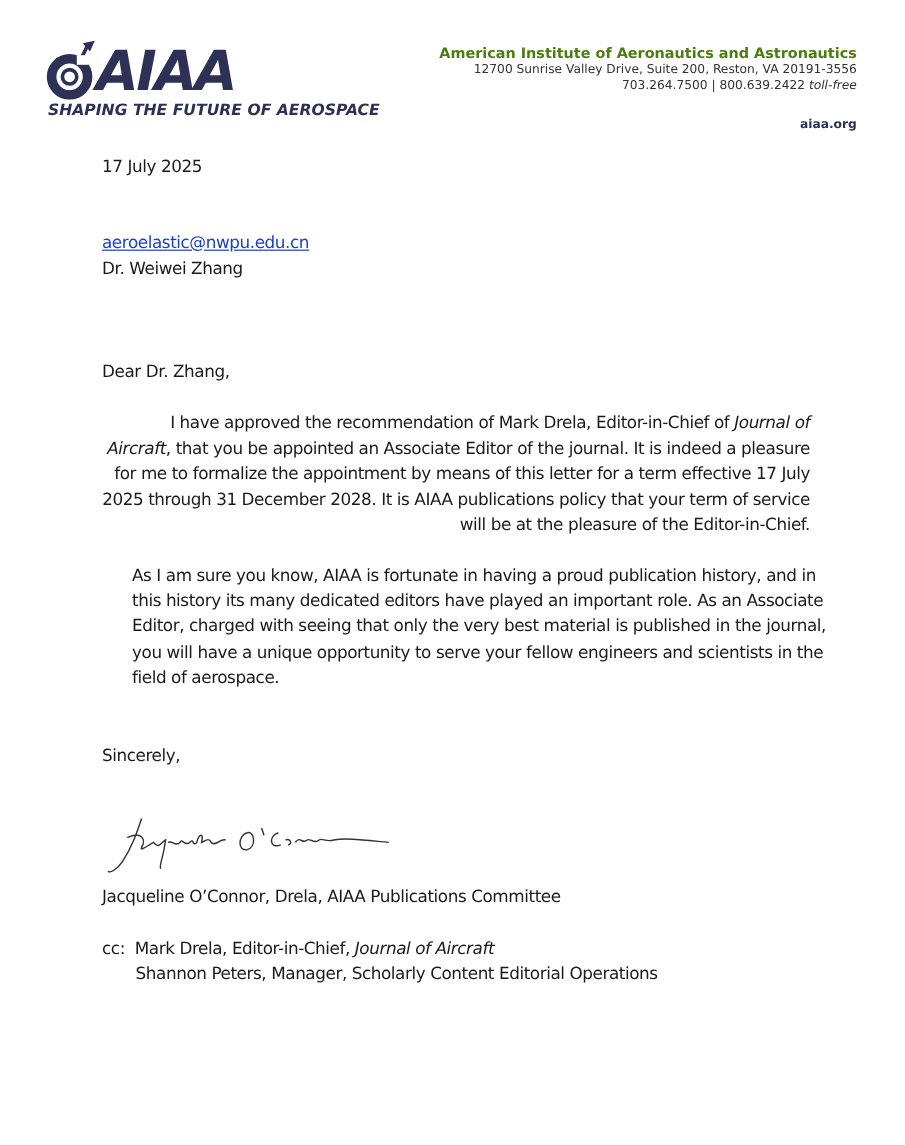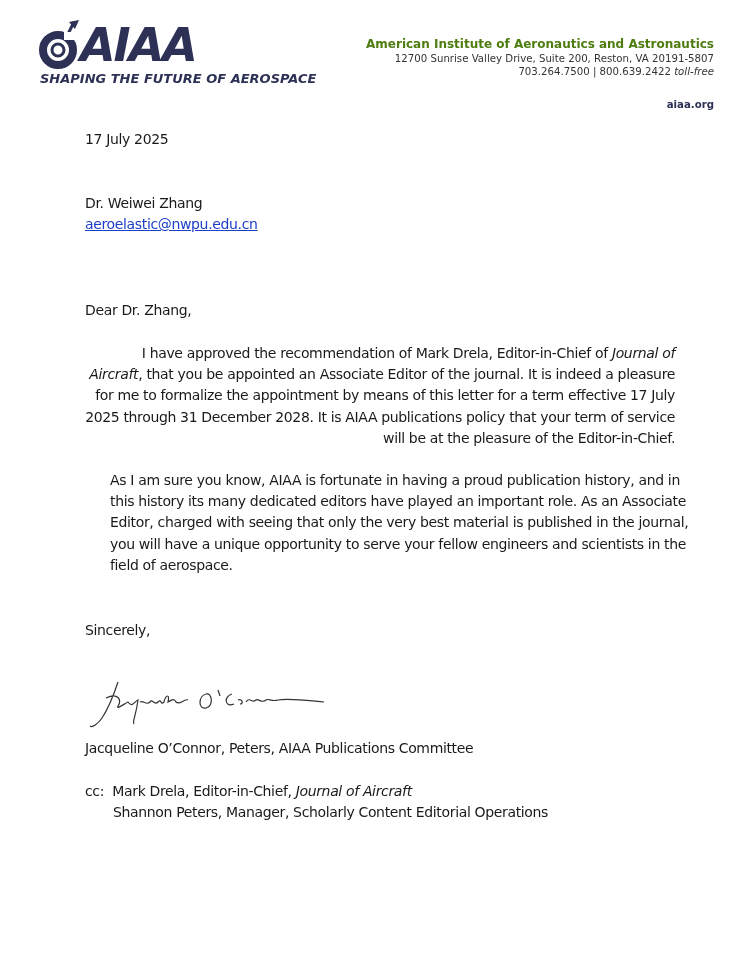--- a/index.html
+++ b/index.html
@@ -5,7 +5,7 @@
   html, body { margin: 0; padding: 0; background: #ffffff; }
   body { width: 754px; height: 954px; position: relative; overflow: hidden;
          font-family: "Liberation Sans", sans-serif; color: #1a1a1a; }
-  .logo { position: absolute; left: 38px; top: 14px; width: 200px; height: 70px; }
+  .logo { position: absolute; left: 38px; top: 28px; width: 200px; height: 70px; }
   .logo-mark { position: absolute; left: 0; top: 0; }
   .logo-text { position: absolute; left: 42px; top: 6px; font-family: "DejaVu Sans", sans-serif;
                font-weight: bold; font-style: italic; font-size: 46px; letter-spacing: -2px;

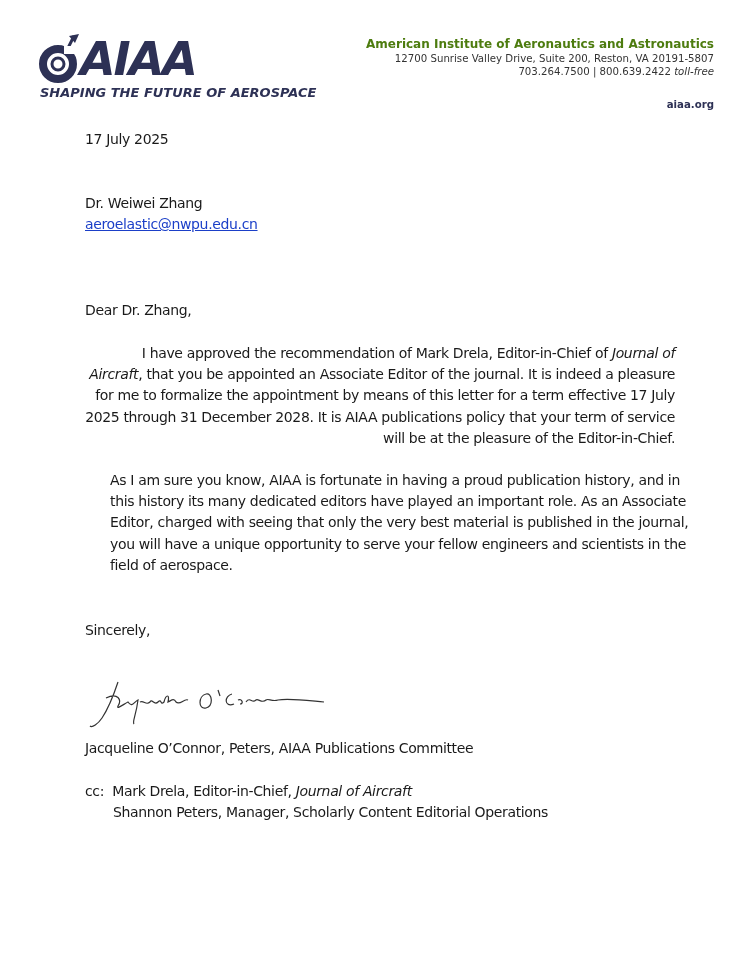--- a/index.html
+++ b/index.html
@@ -40,7 +40,7 @@
 
 <div class="org">
   <div class="org-name">American Institute of Aeronautics and Astronautics</div>
-  <div class="org-line">12700 Sunrise Valley Drive, Suite 200, Reston, VA 20191-5807</div>
+  <div class="org-line">12700 Sunrise Valley Drive, Suite 200, Reston, VA 20191-3556</div>
   <div class="org-line">
     <span>703.264.7500 | 800.639.2422</span>
     <i>toll-free</i>

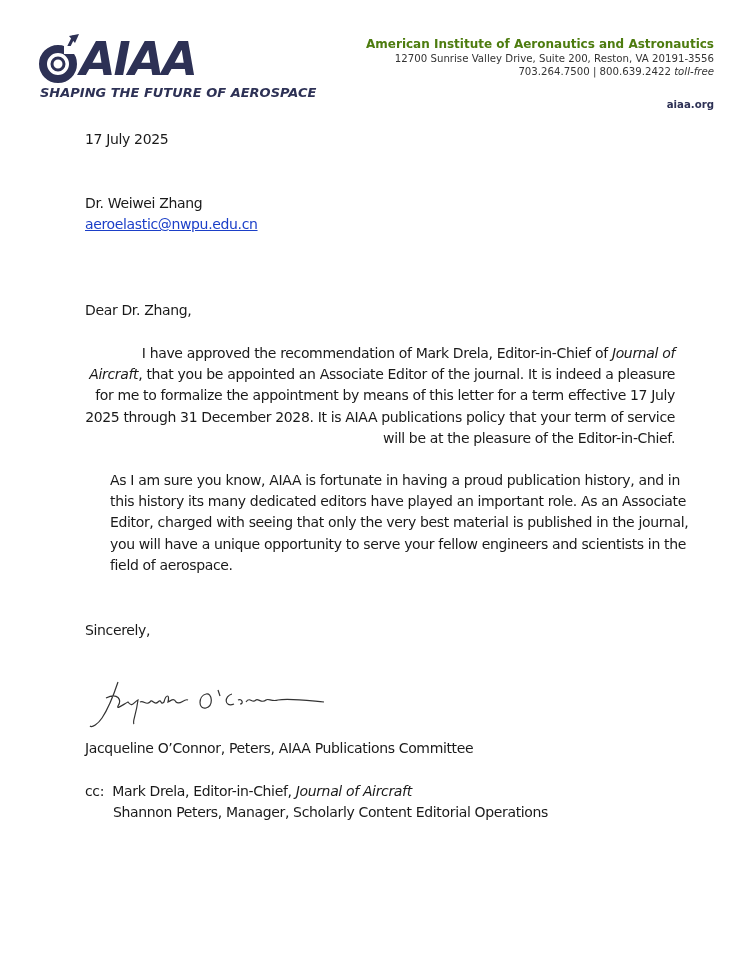--- a/index.html
+++ b/index.html
@@ -53,8 +53,8 @@
 </div>
 
 <div class="body-text" style="top:193px;">
+  <p><a class="email">aeroelastic@nwpu.edu.cn</a></p>
   <p>Dr. Weiwei Zhang</p>
-  <p><a class="email">aeroelastic@nwpu.edu.cn</a></p>
 </div>
 
 <div class="body-text" style="top:300px;">

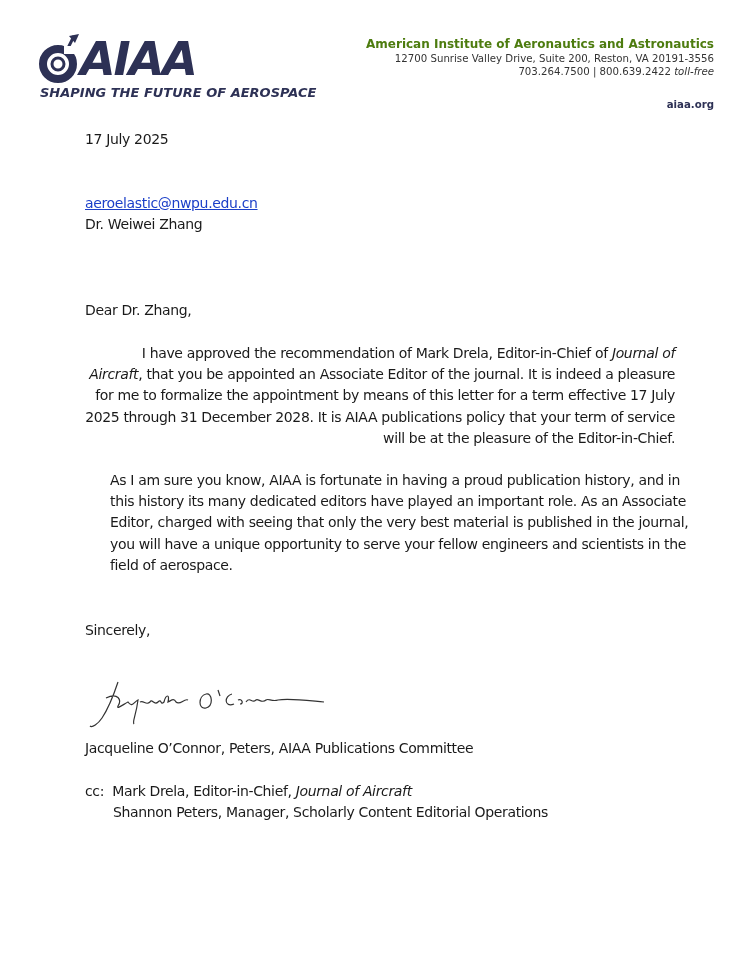--- a/index.html
+++ b/index.html
@@ -79,7 +79,7 @@
 </svg>
 
 <div class="body-text" style="top:738px;">
-  <p>Jacqueline O’Connor, Peters, AIAA Publications Committee</p>
+  <p>Jacqueline O’Connor, Drela, AIAA Publications Committee</p>
 </div>
 
 <div class="body-text" style="top:781px;">

